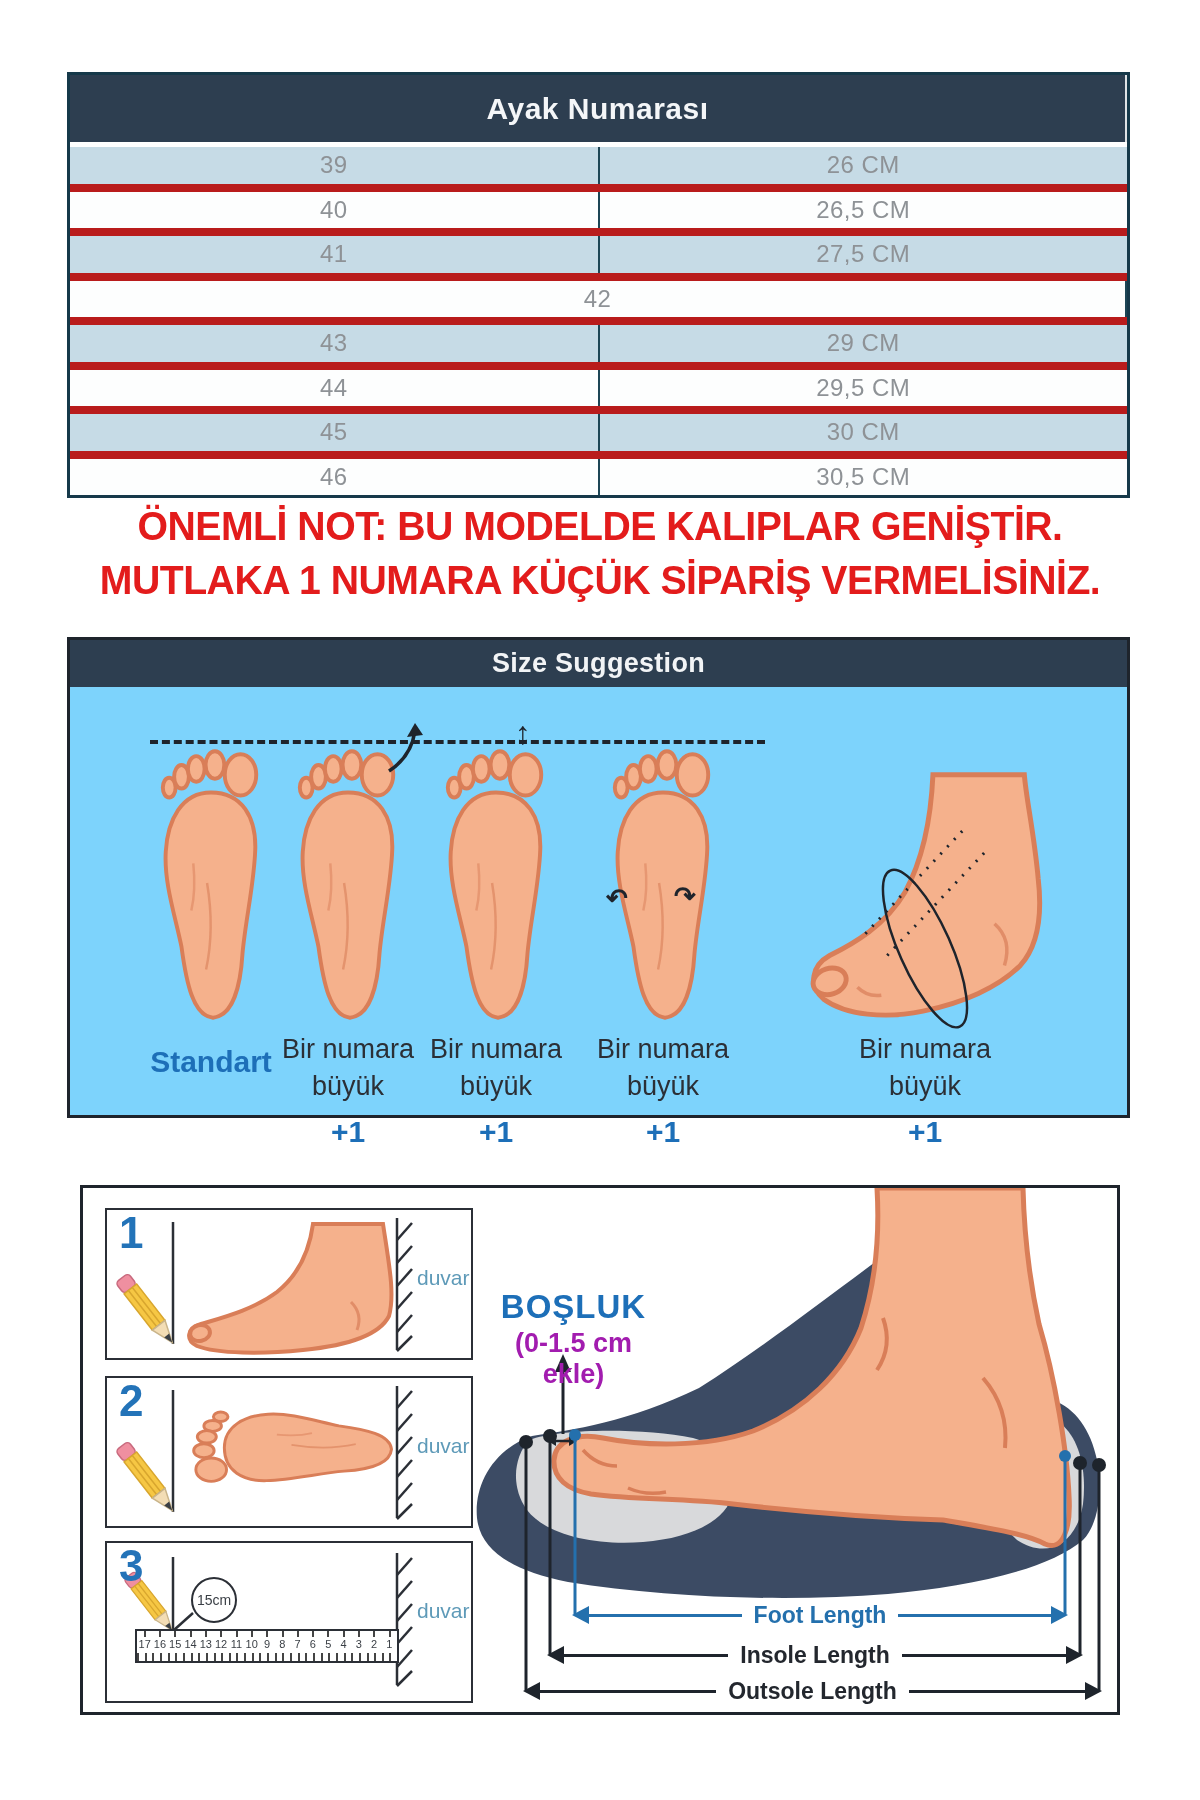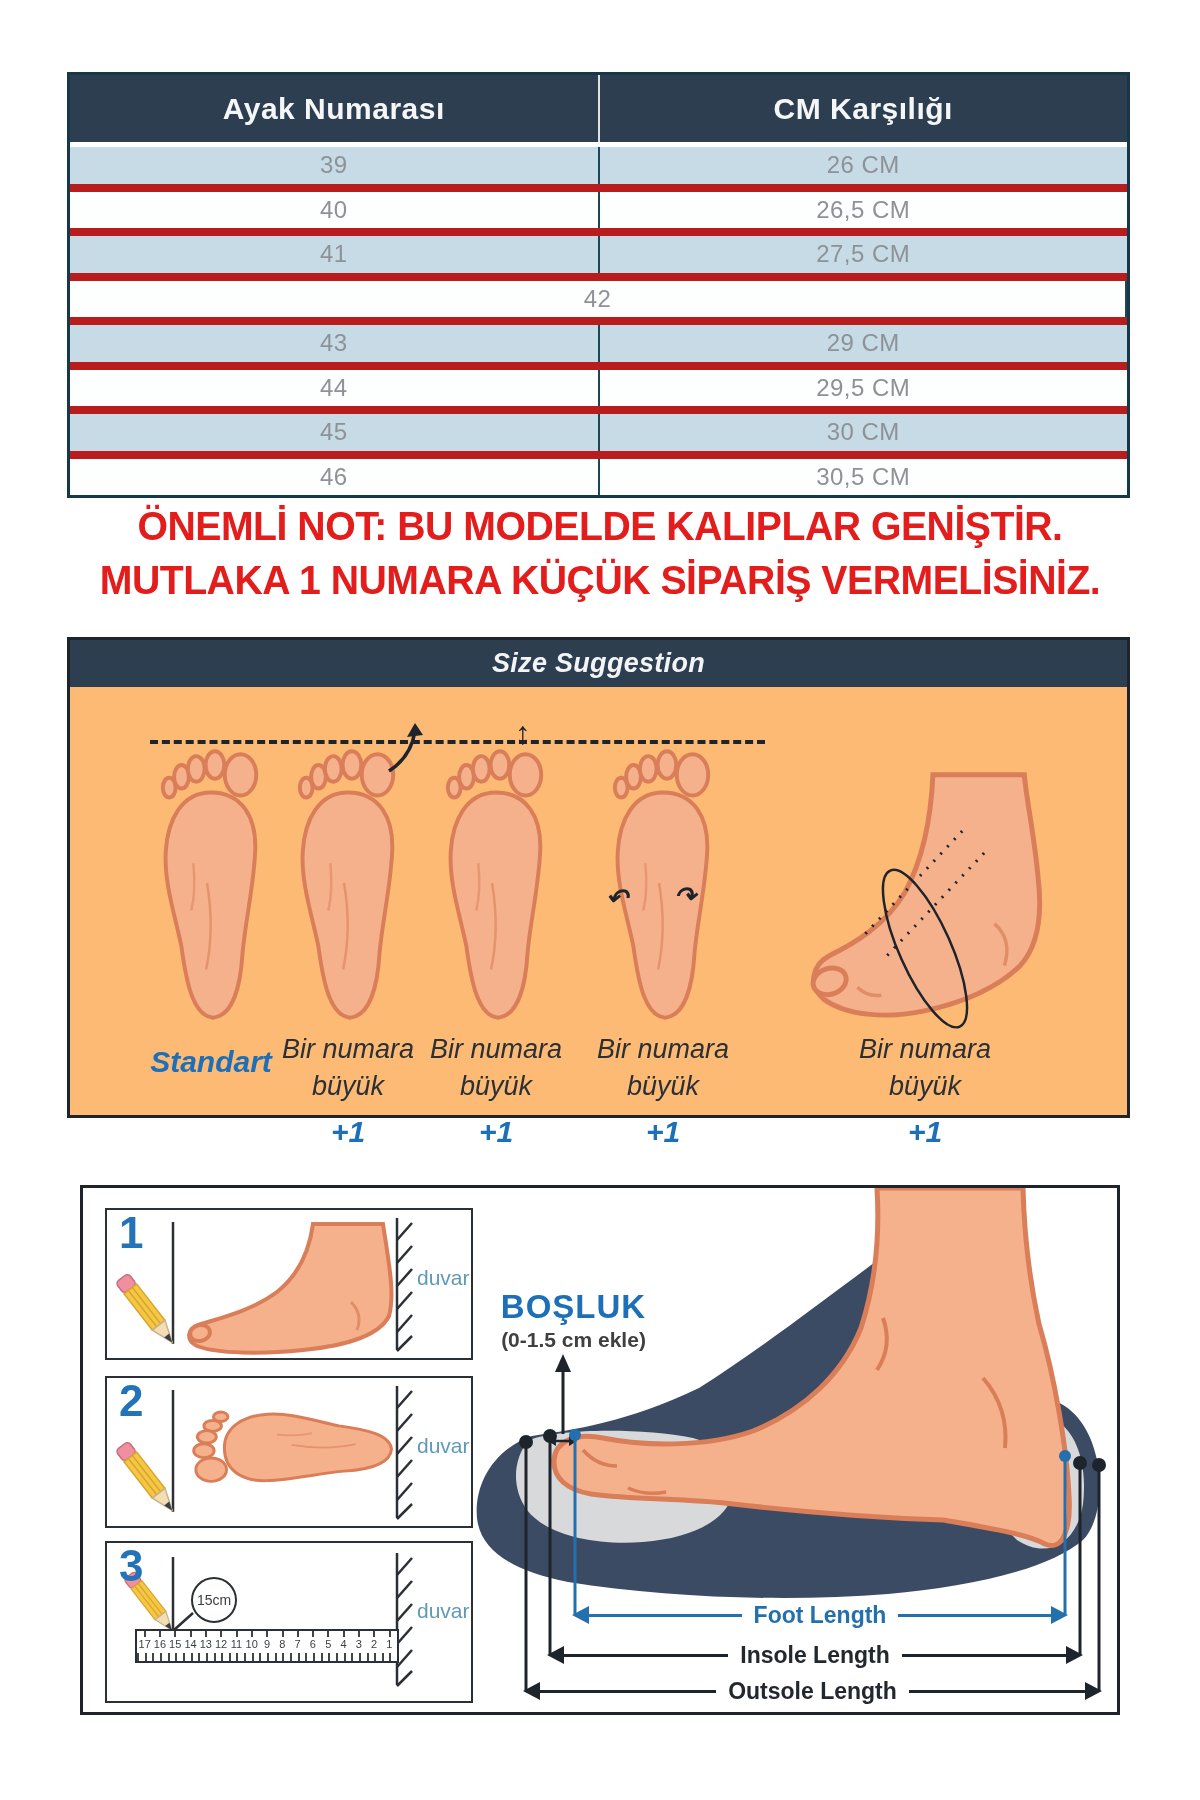--- a/index.html
+++ b/index.html
@@ -124,7 +124,6 @@
   <div class="size-table">
     <div class="t-head">
       <div class="t-cell first">Ayak Numarası</div>
-      <div class="t-cell">CM Karşılığı</div>
     </div>
     <div style="display:flex;flex-direction:column;flex:1">
         <div class="t-row odd">

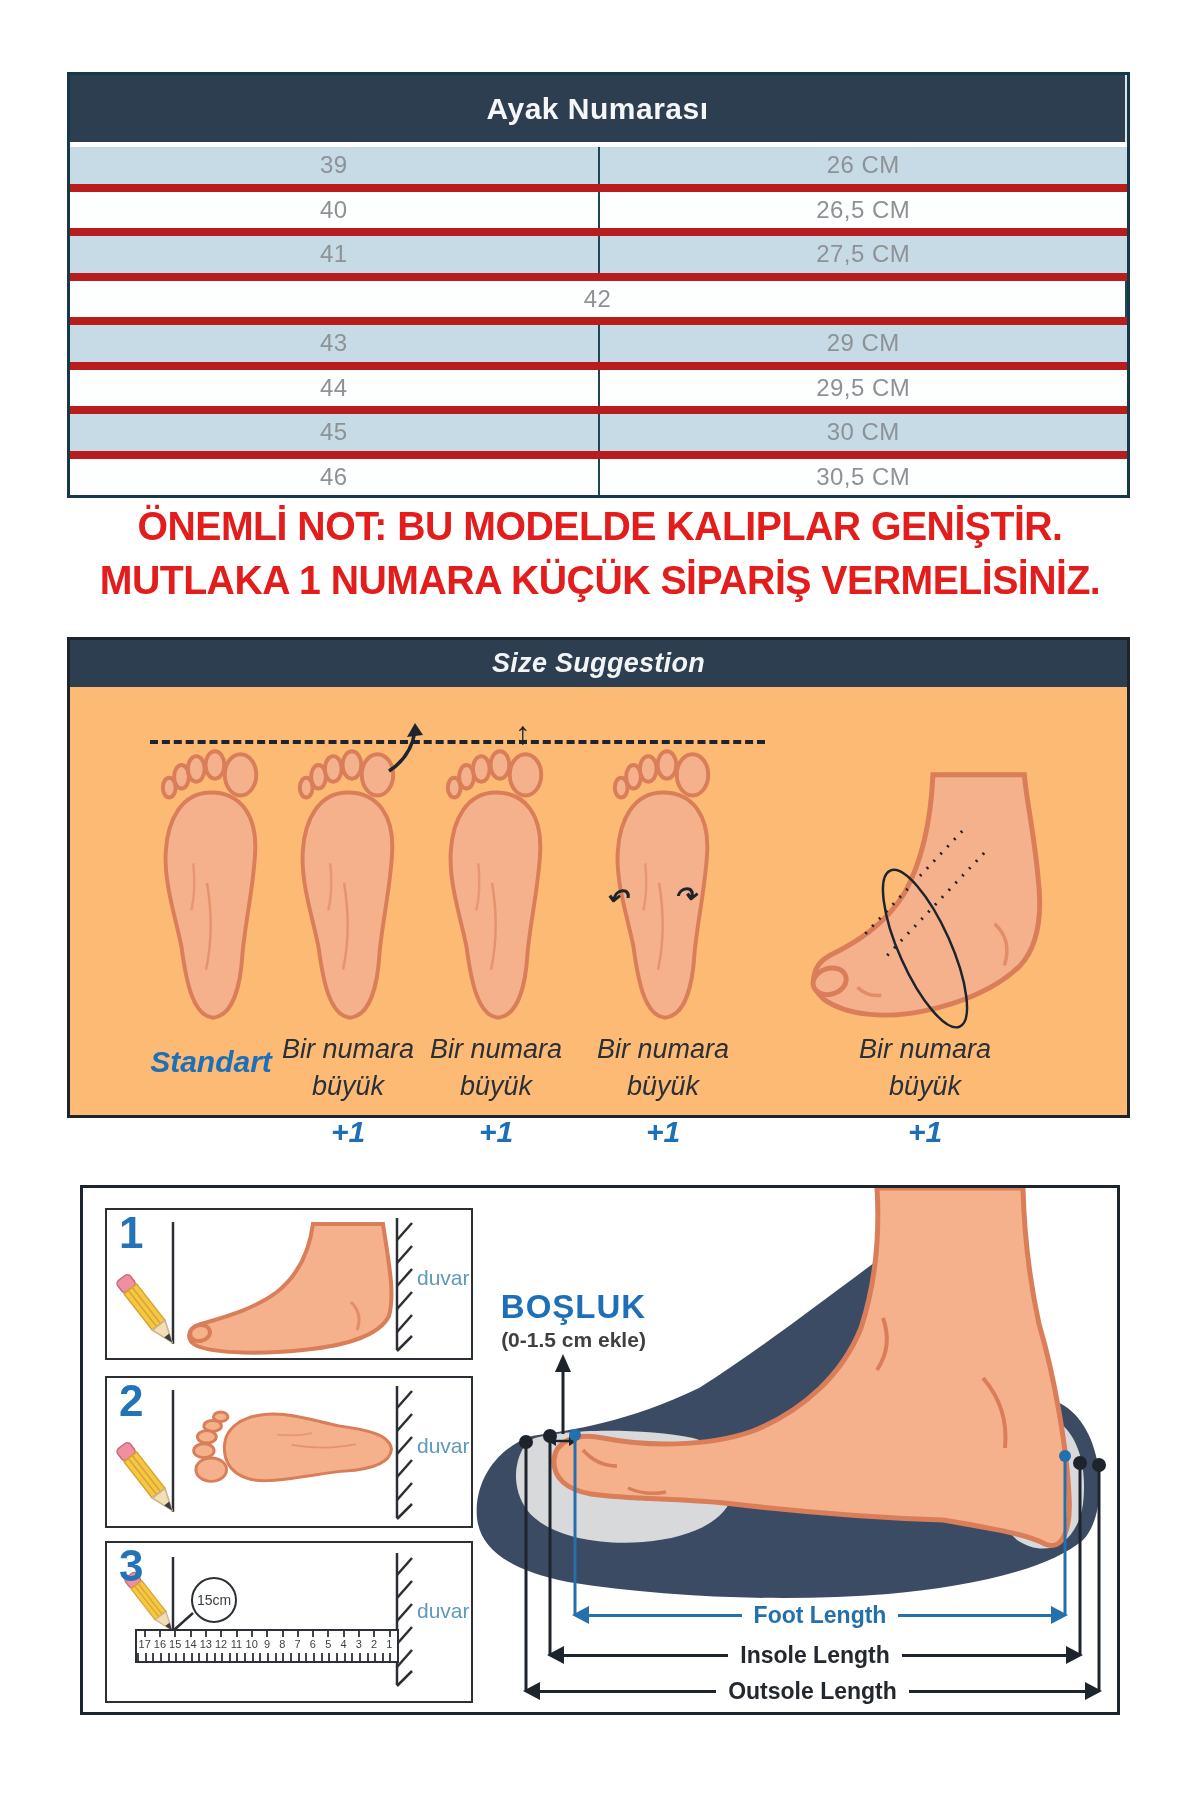--- a/index.html
+++ b/index.html
@@ -26,7 +26,7 @@
 
   
   .sug{position:absolute;left:67px;top:637px;width:1063px;height:481px;border:3px solid #1e242c;
-       box-sizing:border-box;background:#fdba74;font-style:italic;}
+       box-sizing:border-box;background:#7dd3fc;}
   .sug-head{height:47px;background:#2d3e50;display:flex;align-items:center;justify-content:center;
             color:#f2f4f6;font-size:27px;font-weight:600;letter-spacing:.3px;}
   .dashed-line{position:absolute;left:80px;top:100px;width:615px;border-top:4px dashed #1e242c;z-index:1;}

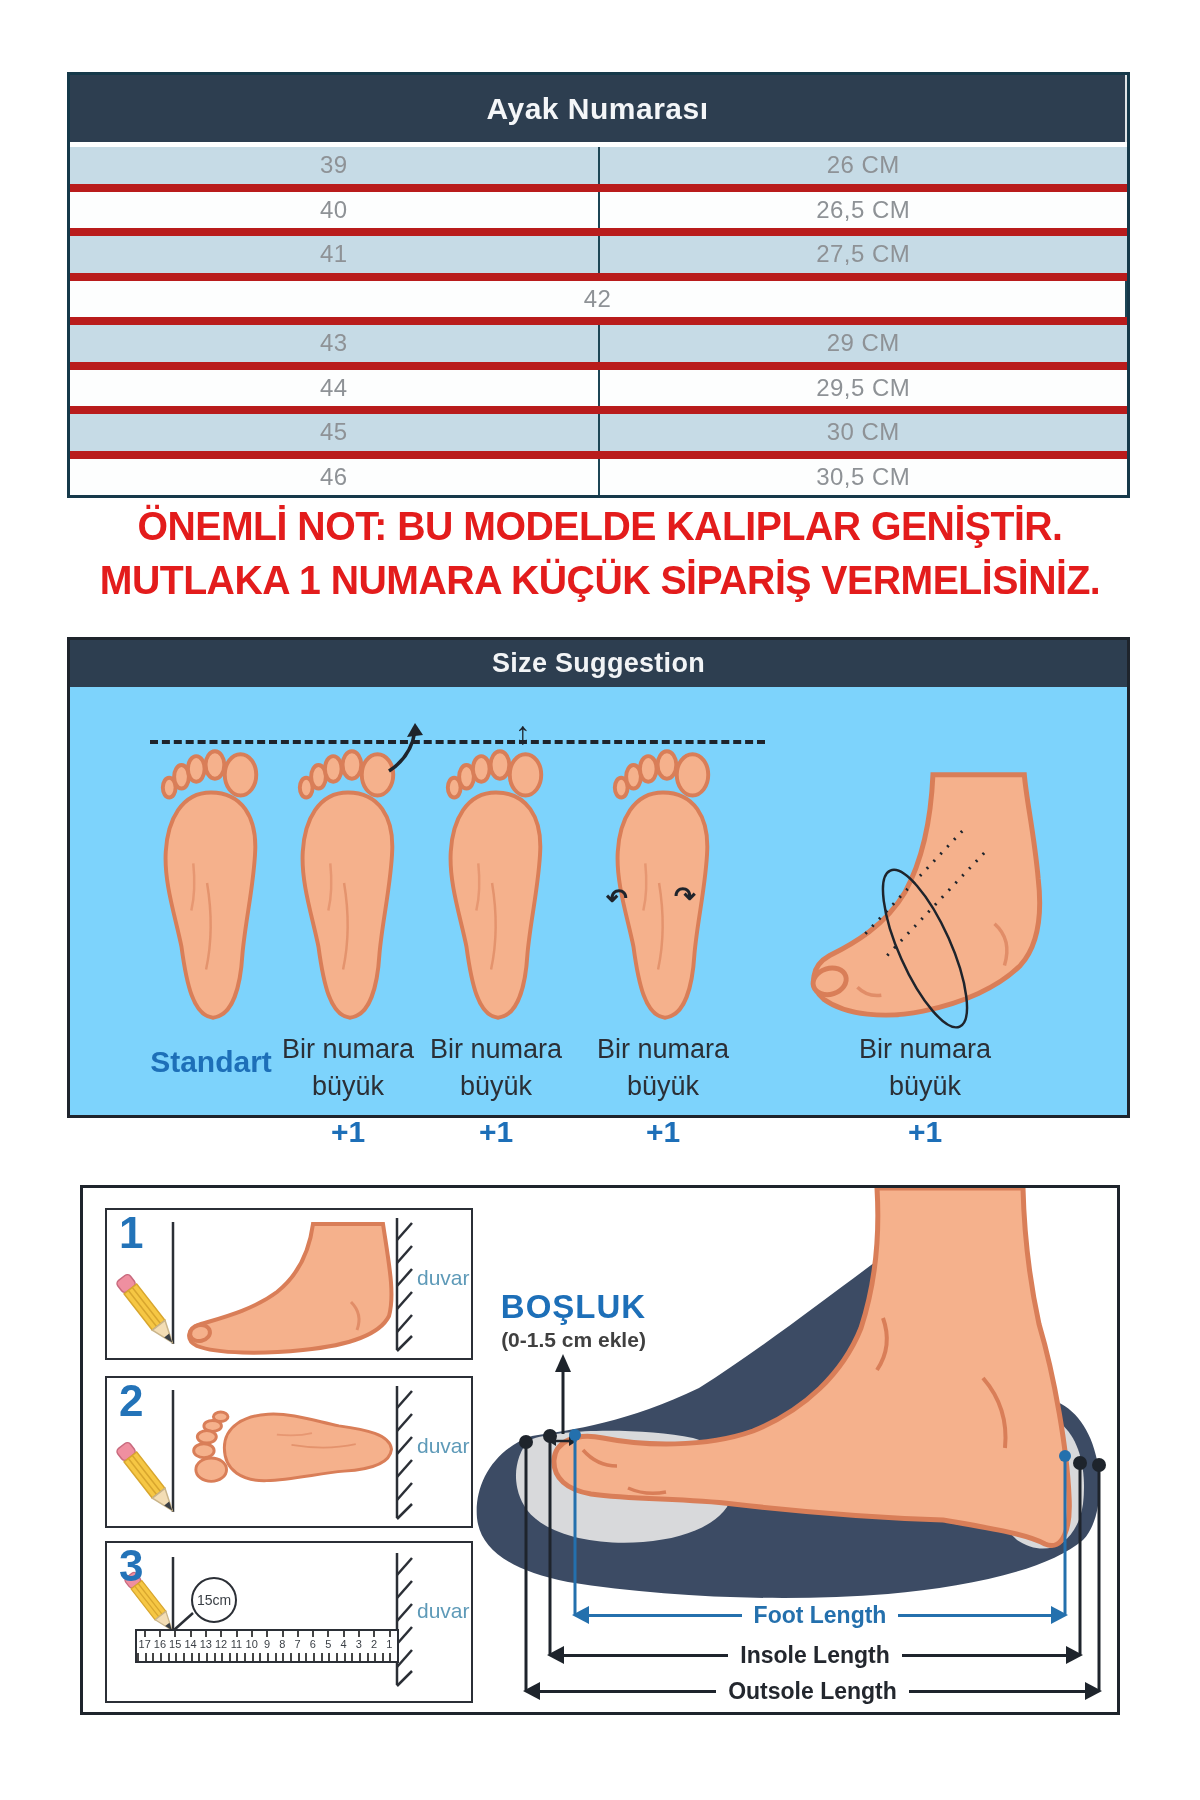--- a/index.html
+++ b/index.html
@@ -59,7 +59,7 @@
              font-size:14px;color:#3a3f45;z-index:3;}
   .bosluk{position:absolute;left:398px;top:100px;width:185px;text-align:center;z-index:2;}
   .bosluk .t1{color:#1d6fb8;font-size:33px;font-weight:800;letter-spacing:1px;}
-  .bosluk .t2{color:#404040;font-size:21px;font-weight:600;margin-top:2px;}
+  .bosluk .t2{color:#a21caf;font-size:27px;font-weight:600;margin-top:2px;}
   .len-arrow{position:absolute;display:flex;align-items:center;height:26px;z-index:2;}
   .len-arrow .ln{flex:1;height:3px;}
   .len-arrow .cap{width:0;height:0;border-top:9px solid transparent;border-bottom:9px solid transparent;}

